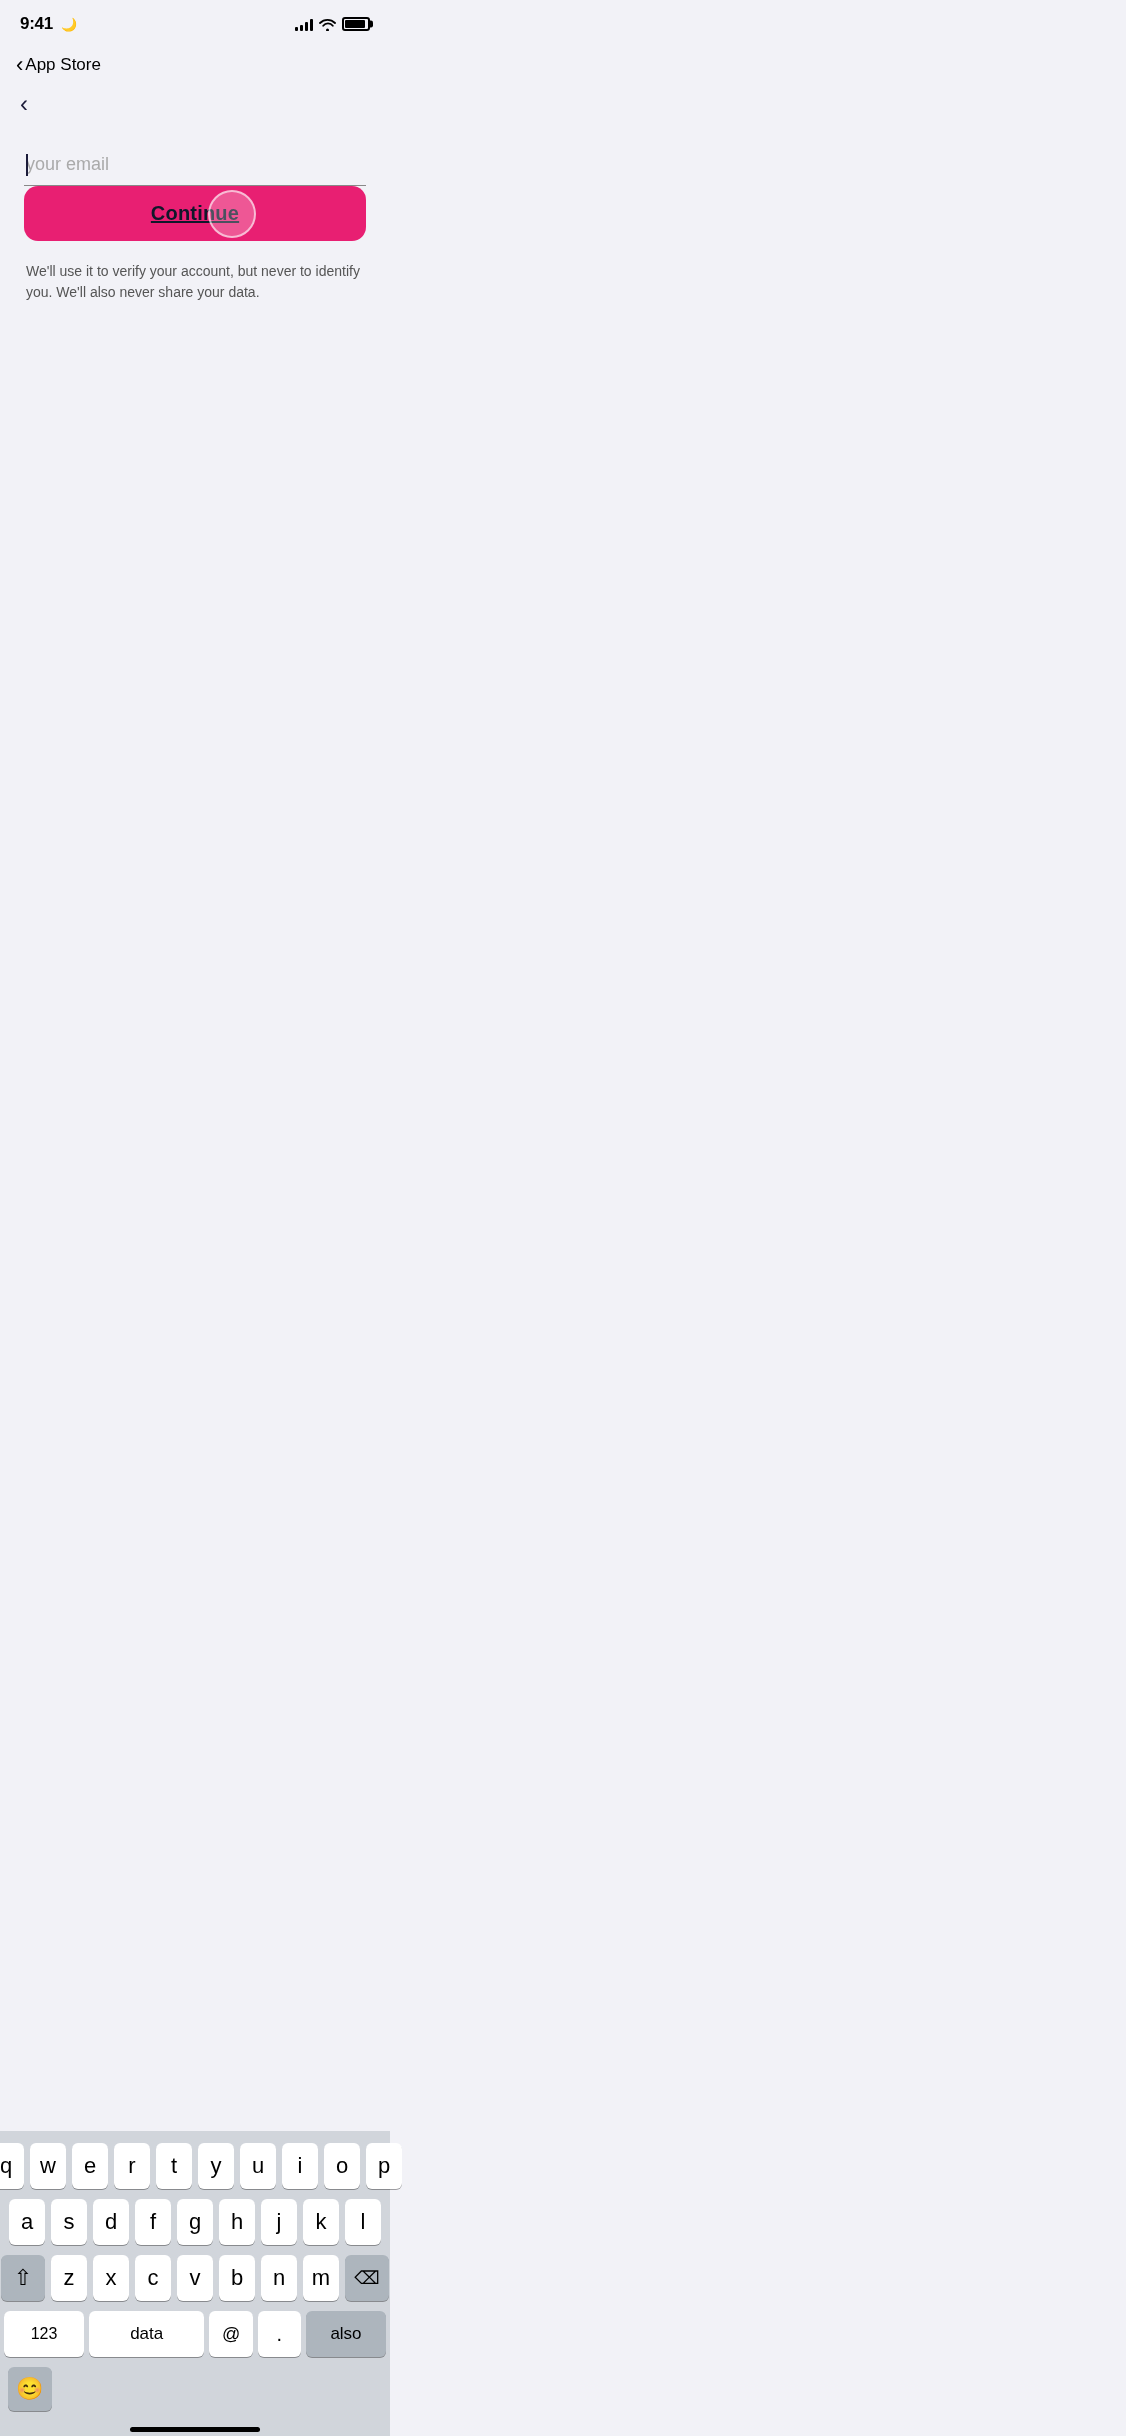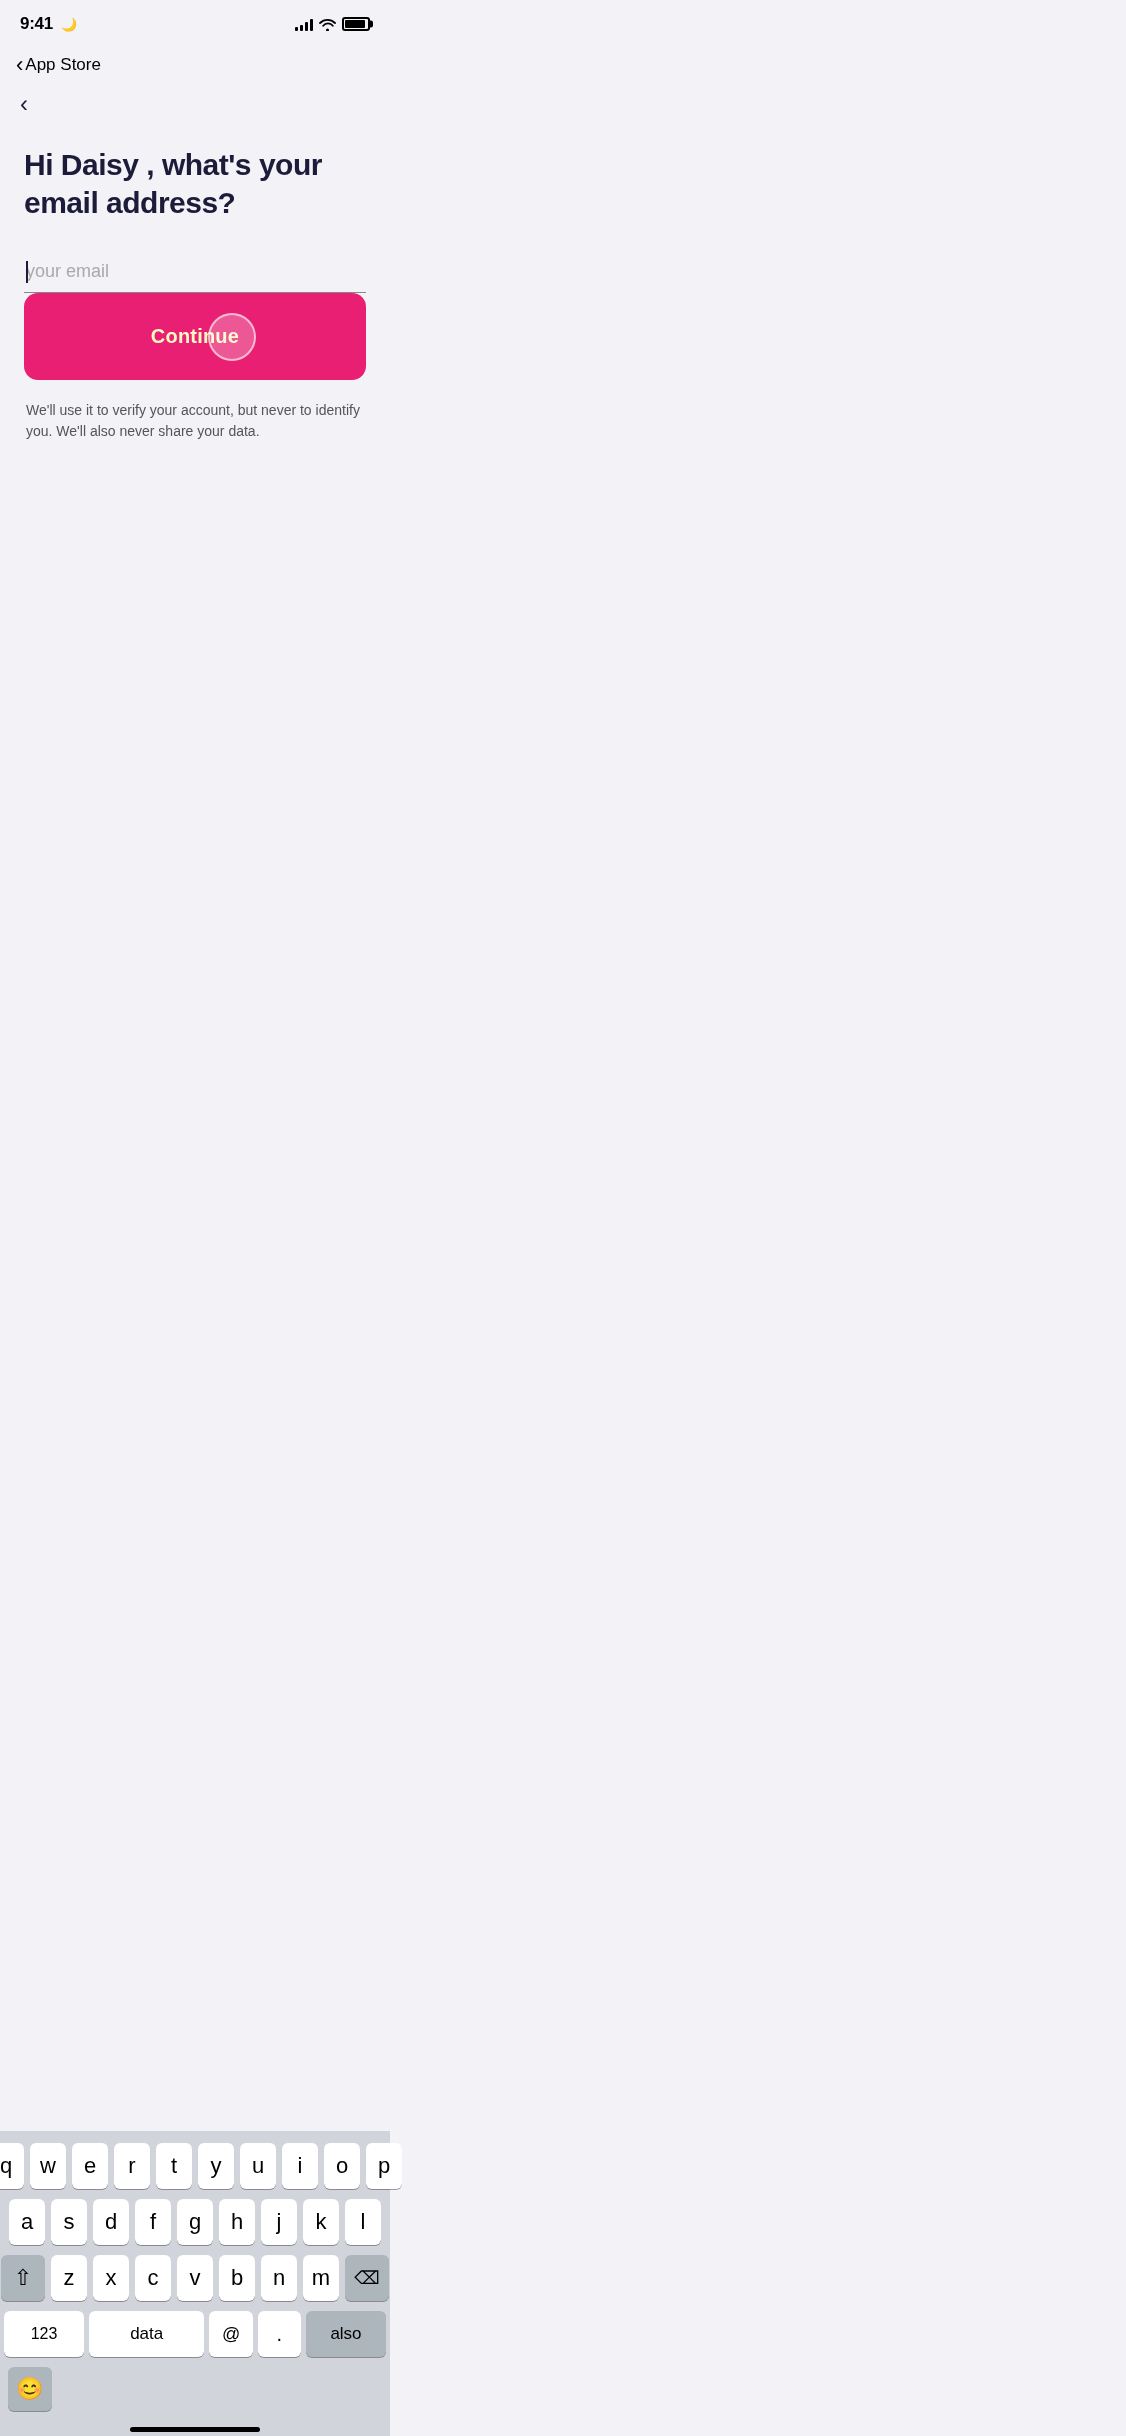--- a/index.html
+++ b/index.html
@@ -348,7 +348,6 @@
 </div>
 
 <div class="main-content">
-  <h1 class="heading">Hi Daisy , what's your email address?</h1>
 
   <div class="input-wrapper">
     <div class="cursor-line"></div>

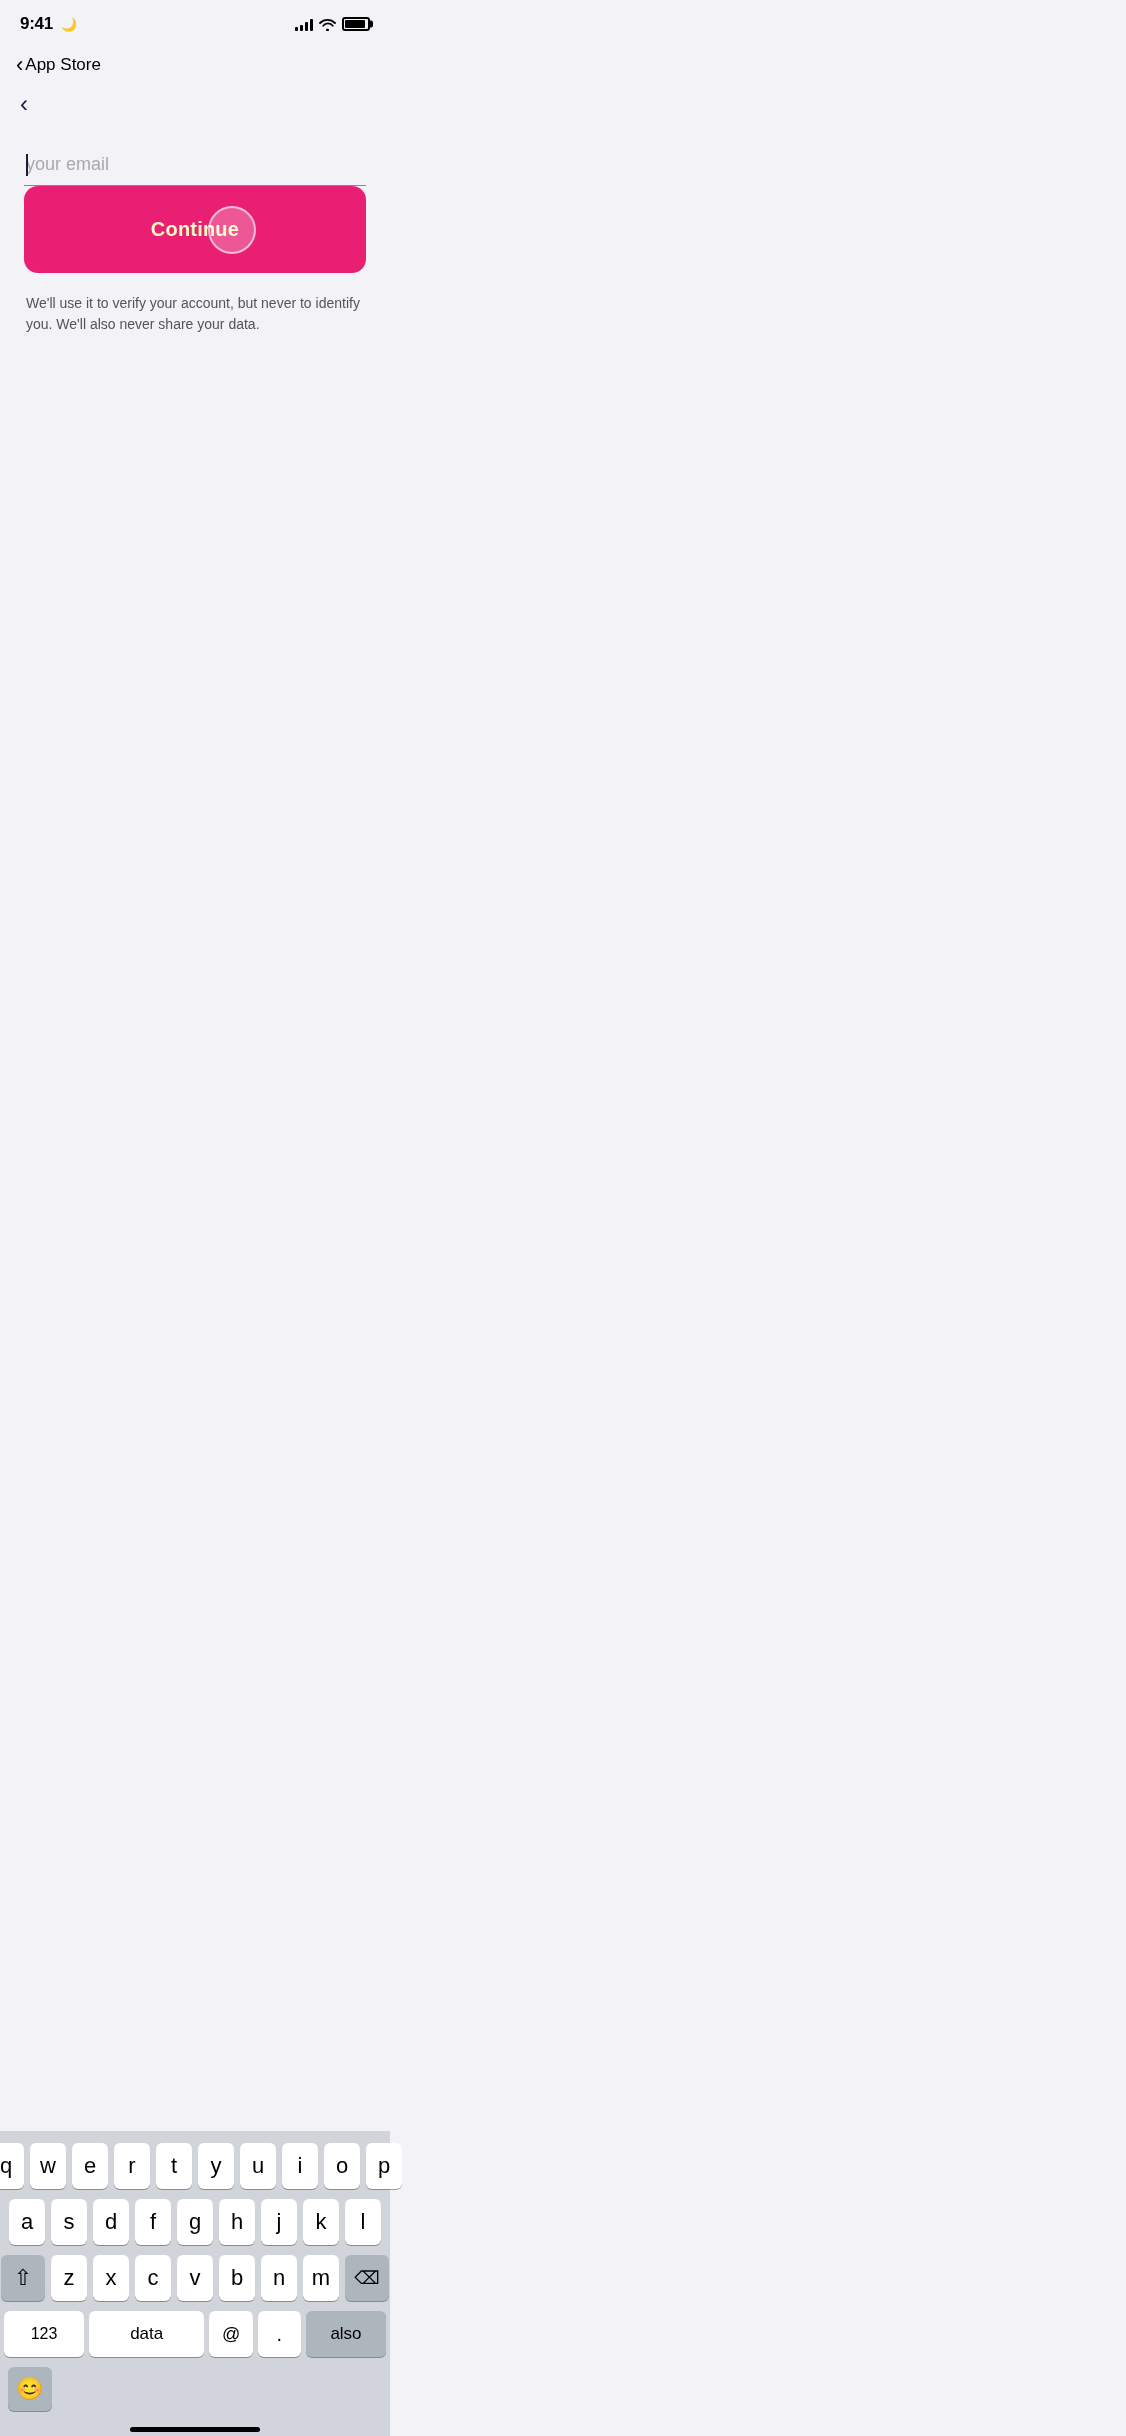--- a/index.html
+++ b/index.html
@@ -168,10 +168,10 @@
     .continue-btn {
       width: 100%;
       background: #e81f72;
-      color: #fef9c3;
+      color: #0f172a;
       border: none;
       border-radius: 14px;
-      padding: 32px;
+      padding: 16px;
       font-size: 20px;
       font-weight: 600;
       cursor: pointer;
@@ -180,6 +180,7 @@
       margin-bottom: 20px;
       font-family: inherit;
       letter-spacing: 0.2px;
+      text-decoration: underline;
     }
     .continue-btn .ripple {
       position: absolute;

